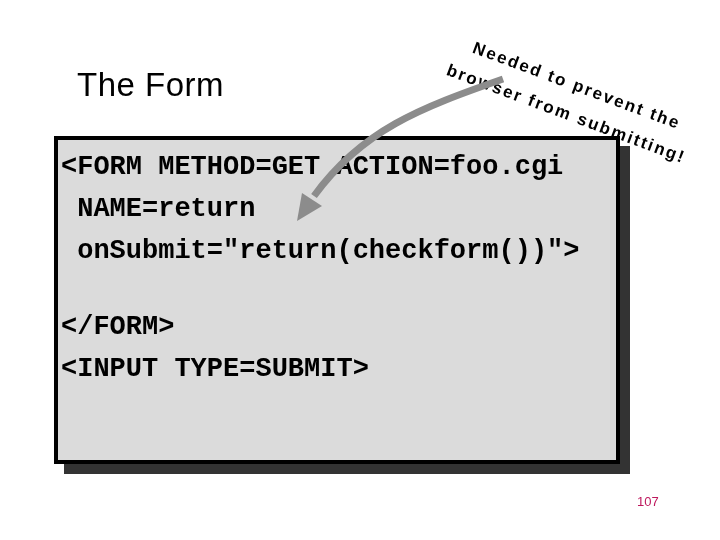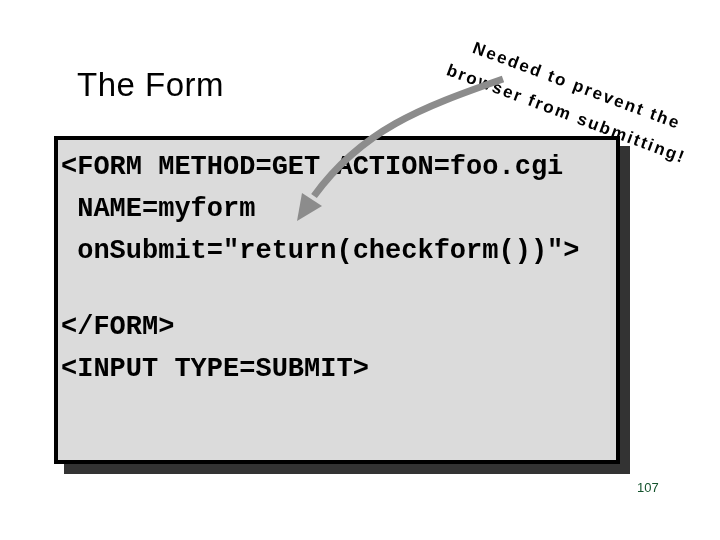--- a/index.html
+++ b/index.html
@@ -106,7 +106,7 @@
 
   <div class="code-box">
     <div class="code-line">&lt;FORM METHOD=GET ACTION=foo.cgi</div>
-    <div class="code-line"> NAME=myform</div>
+    <div class="code-line"> NAME=return</div>
     <div class="code-line"> onSubmit="return(checkform())"&gt;</div>
     <div class="code-line blank"></div>
     <div class="code-line">&lt;/FORM&gt;</div>

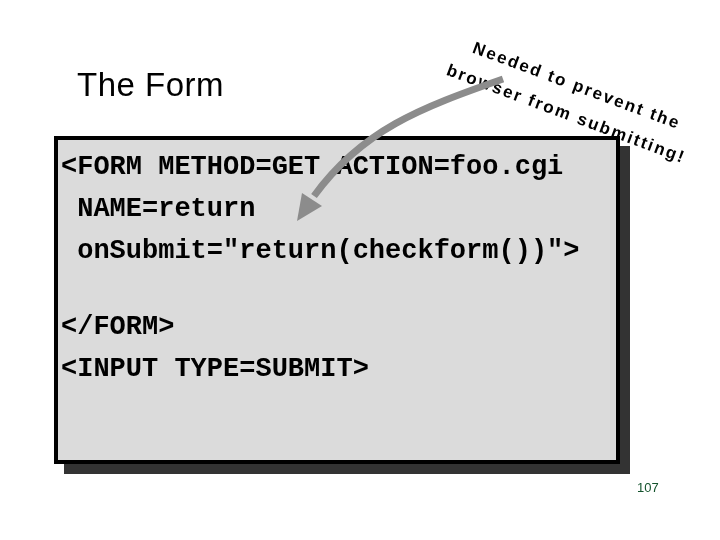--- a/index.html
+++ b/index.html
@@ -81,10 +81,10 @@
   .page-number {
     position: absolute;
     left: 637px;
-    top: 480px;
+    top: 494px;
     font-family: "Liberation Sans", sans-serif;
     font-size: 13px;
-    color: #14532d;
+    color: #be185d;
   }
 </style>
 </head>

